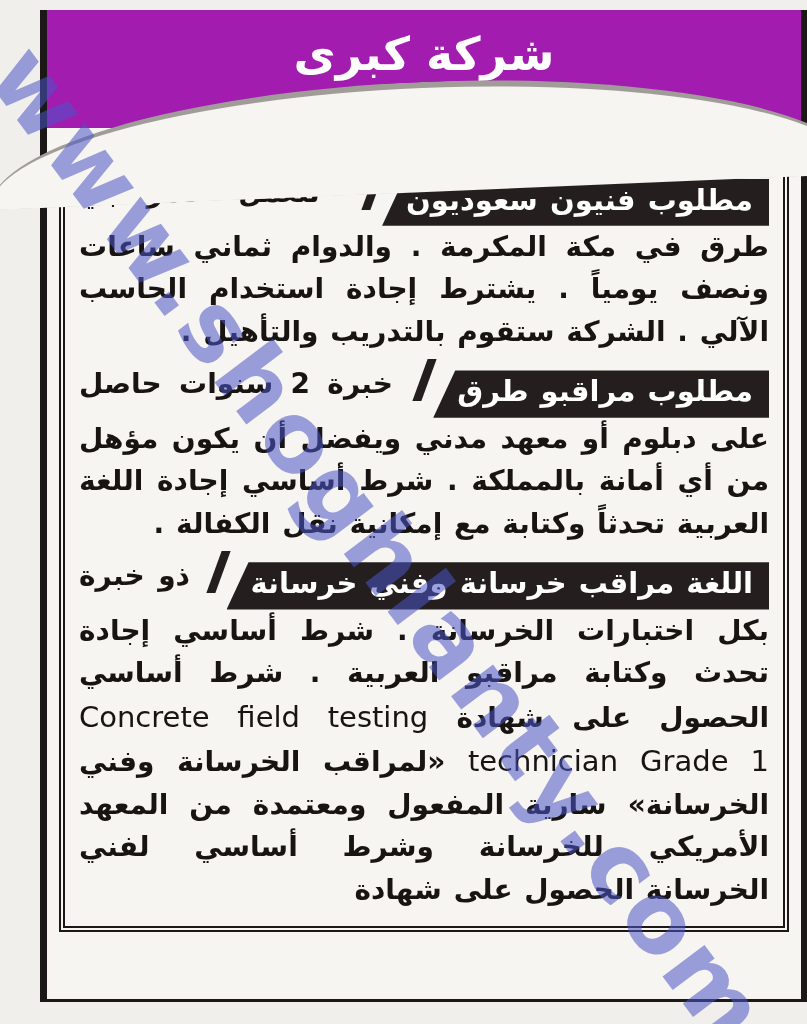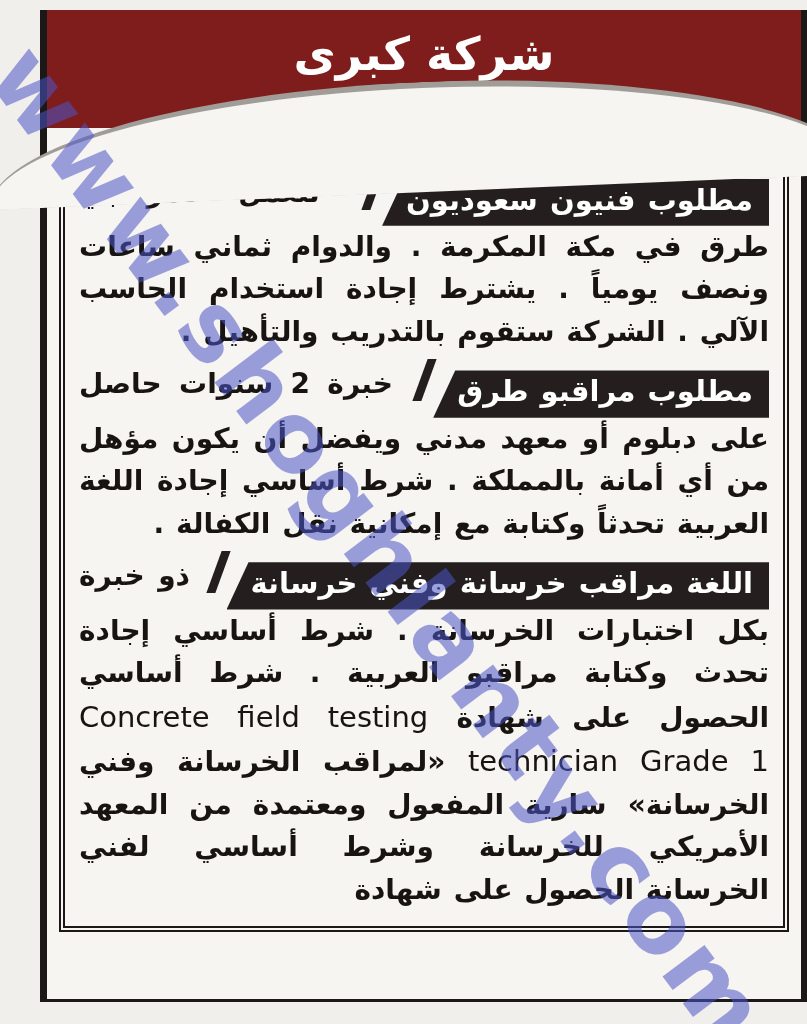--- a/index.html
+++ b/index.html
@@ -21,7 +21,7 @@
   }
   
   .banner {
-    position:relative; background:#7f1d1d; color:#fff;
+    position:relative; background:#a21caf; color:#fff;
     text-align:center; padding:16px 8px 44px; z-index:1;
   }
   .banner-line1 { font-size:46px; font-weight:700; line-height:1.25; letter-spacing:2px; }

